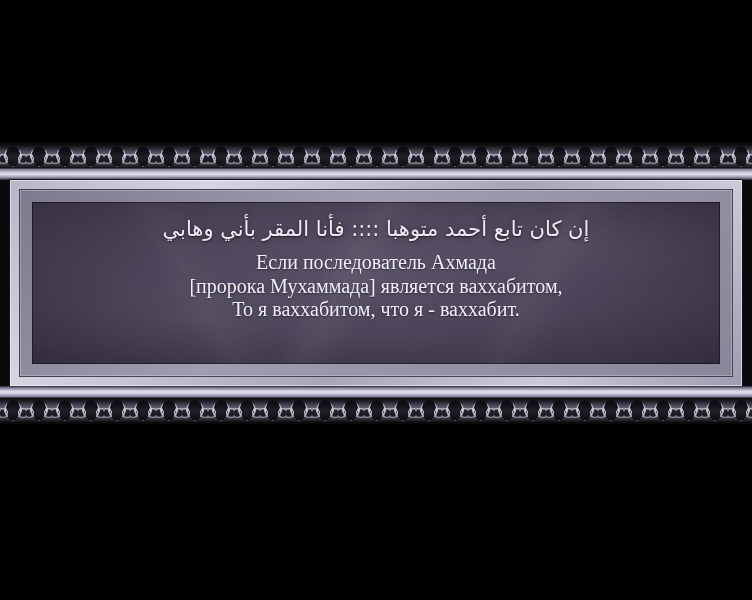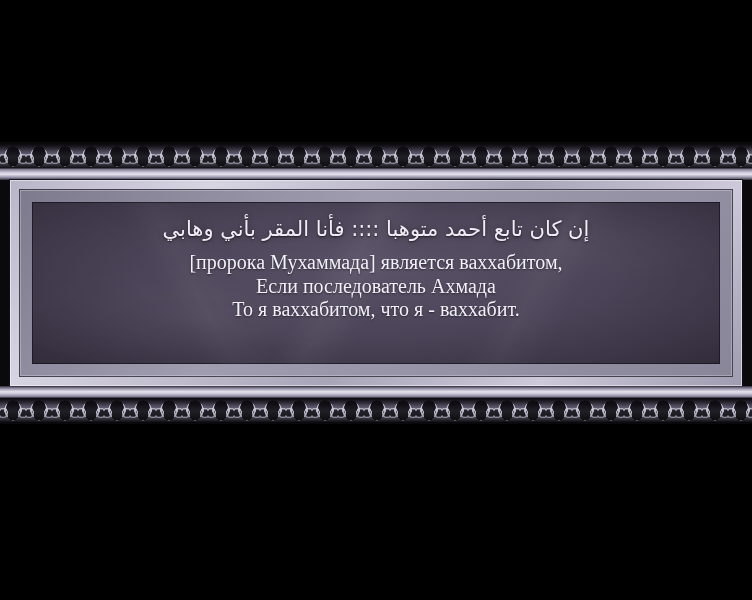--- a/index.html
+++ b/index.html
@@ -220,8 +220,8 @@
 
           <div id="text-block">
             <div id="arabic-line">إن كان تابع أحمد متوهبا :::: فأنا المقر بأني وهابي</div>
+            <div class="ru-line">Если последователь Ахмада</div>
             <div class="ru-line">[пророка Мухаммада] является ваххабитом,</div>
-            <div class="ru-line">Если последователь Ахмада</div>
             <div class="ru-line">То я ваххабитом, что я - ваххабит.</div>
           </div>
         </div>

